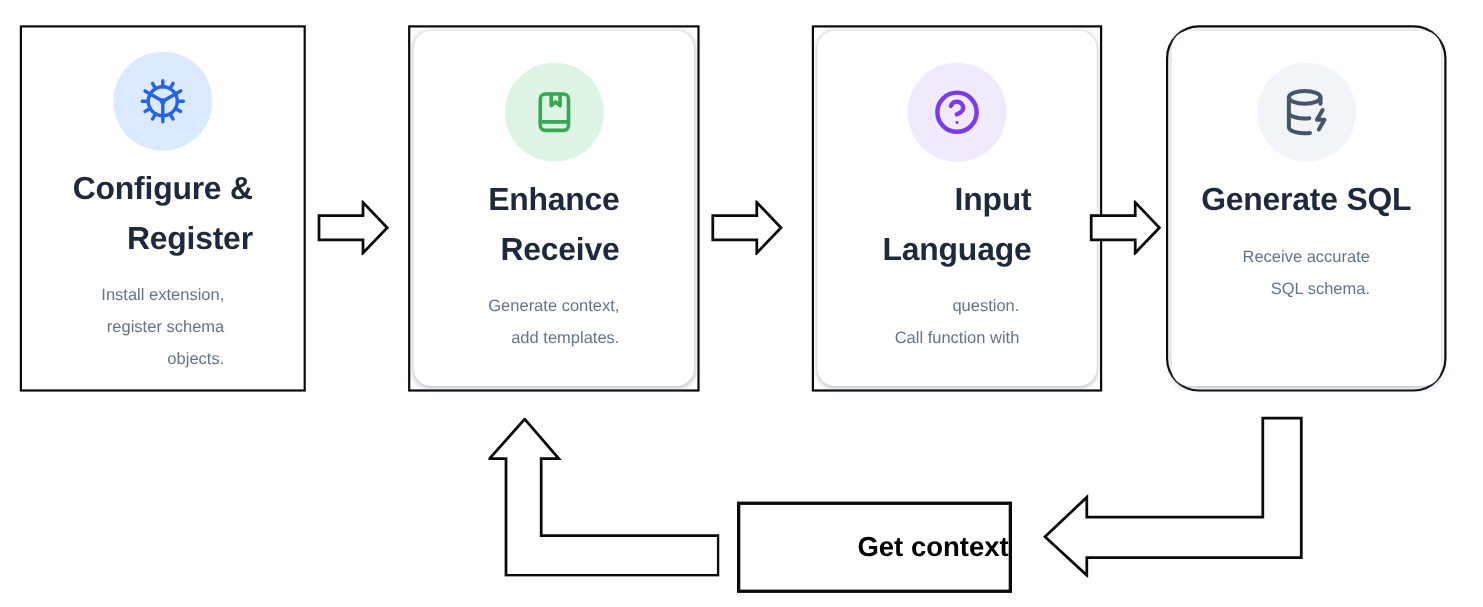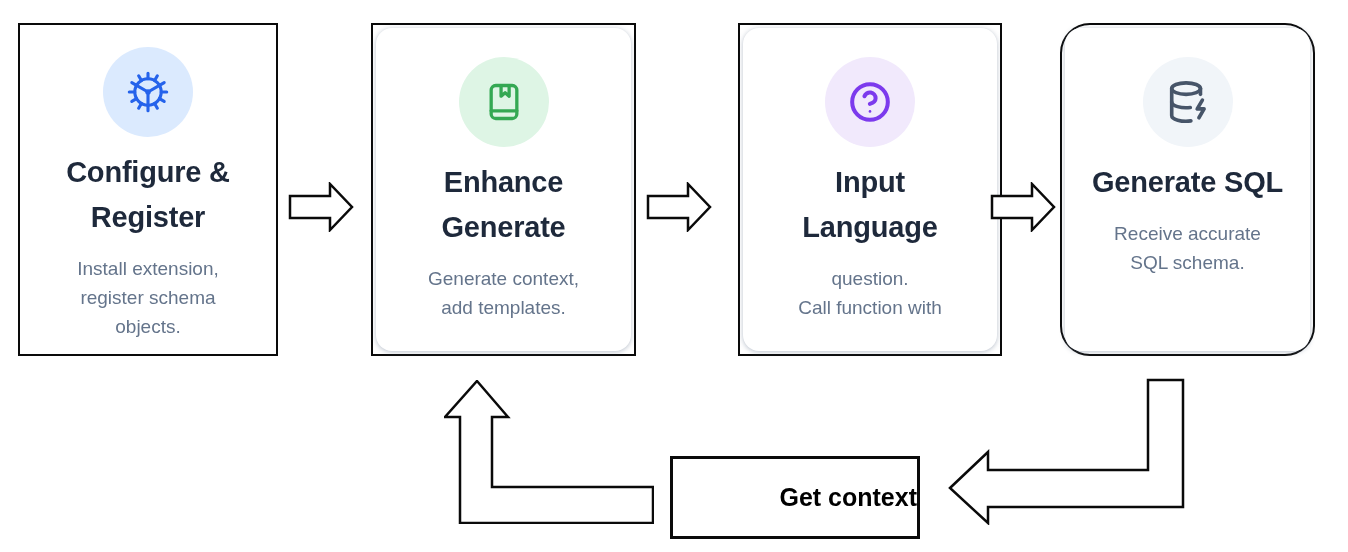--- a/index.html
+++ b/index.html
@@ -21,7 +21,7 @@
   .step-desc{margin-top:14px;font-size:19px;line-height:29px;
         color:var(--c-desc,#64748b);}
   .tline:empty,.dline:empty{display:none;}
-  .tline,.dline{display:block;}
+  .tline,.dline{display:block;text-align:right;}
 
   .flow-arrow{position:absolute;top:182px;width:66px;height:50px;}
   .loop-arrow{position:absolute;}

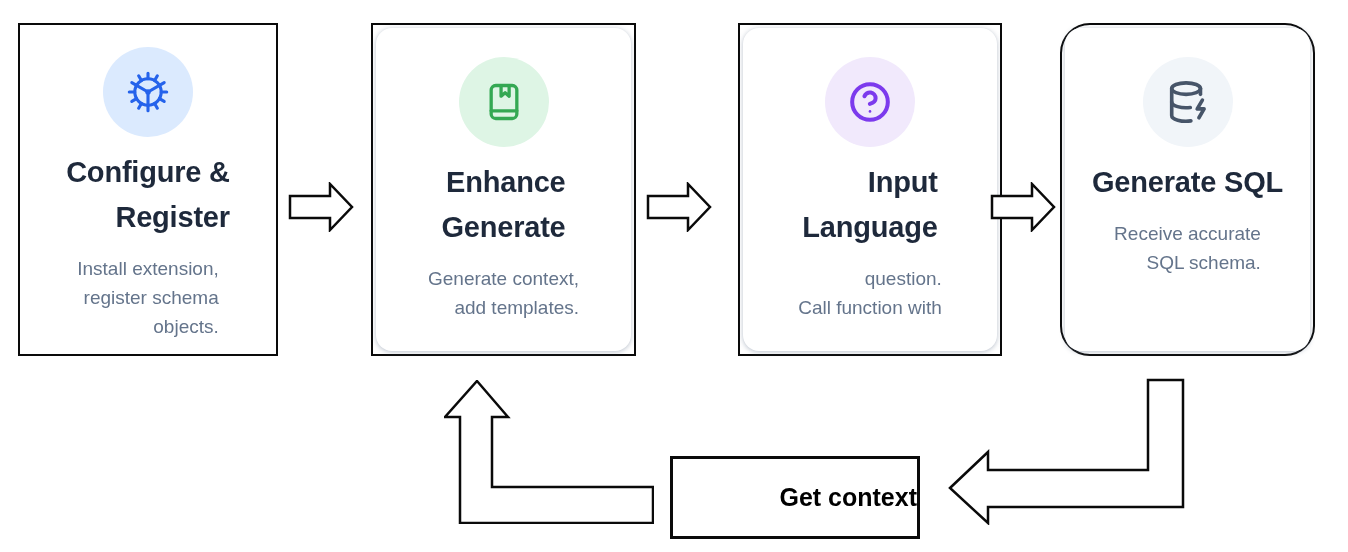--- a/index.html
+++ b/index.html
@@ -75,7 +75,7 @@
       </div>
       <div class="step-title">
         <span class="tline">Enhance</span>
-        <span class="tline">Generate</span>
+        <span class="tline">Receive</span>
       </div>
       <div class="step-desc">
         <span class="dline">Generate context,</span>

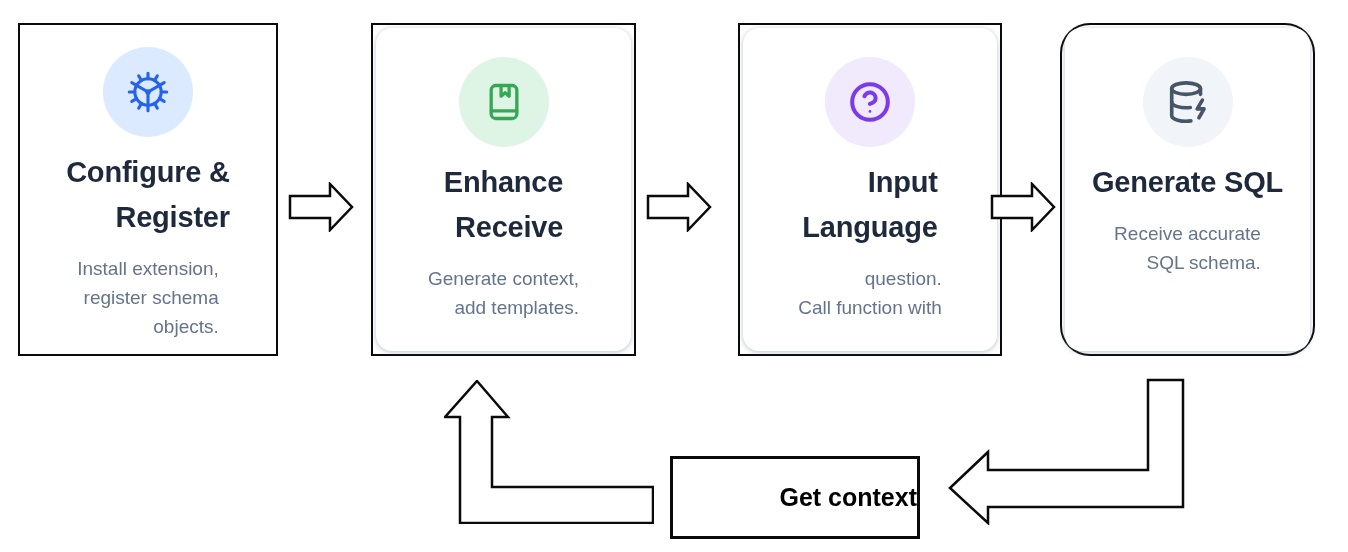--- a/index.html
+++ b/index.html
@@ -18,7 +18,7 @@
   .card.flat .icon-circle{margin-top:22px;}
   .step-title{margin-top:13px;font-size:29px;font-weight:700;line-height:45px;
         letter-spacing:-.2px;color:var(--c-title,#1e293b);}
-  .step-desc{margin-top:14px;font-size:19px;line-height:29px;
+  .step-desc{margin-top:14px;font-size:15px;line-height:29px;
         color:var(--c-desc,#64748b);}
   .tline:empty,.dline:empty{display:none;}
   .tline,.dline{display:block;text-align:right;}

